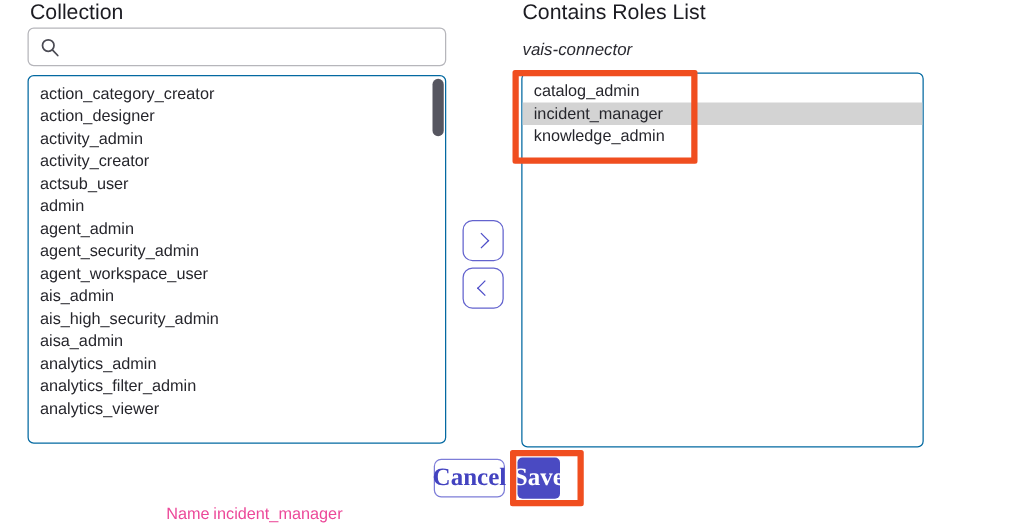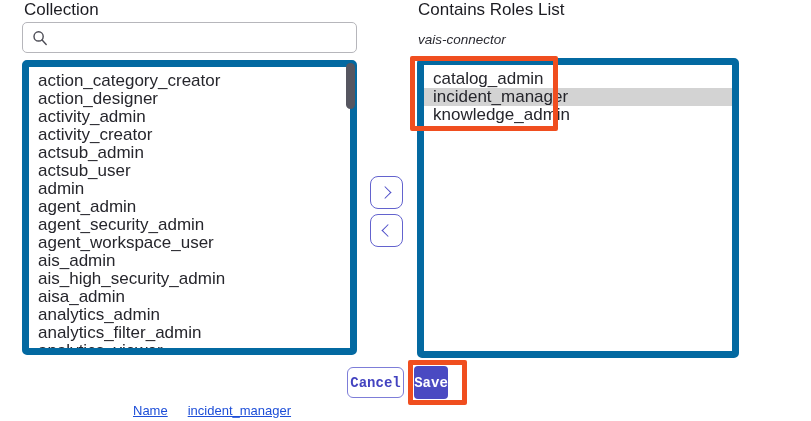--- a/index.html
+++ b/index.html
@@ -33,10 +33,10 @@
 
   
   .list-box {
-    border: 7px solid #0369a1; border-radius: 5px;
+    border: 1px solid #0369a1; border-radius: 5px;
     background: #fff; overflow: hidden;
     padding-top: 5px;
-    font-size: 17px; line-height: 18px; color: #26262c;
+    font-size: 13px; line-height: 18px; color: #26262c;
   }
   #collection-list { left: 22px; top: 60px; width: 335px; height: 295px; }
   #contains-list   { left: 417px; top: 58px; width: 322px; height: 300px; }

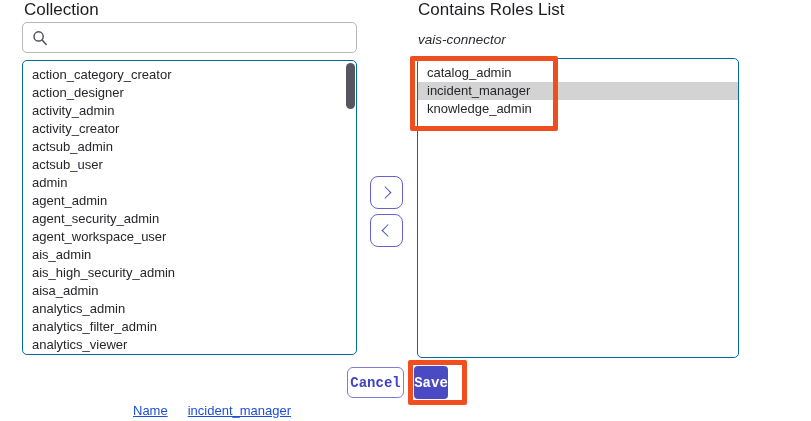--- a/index.html
+++ b/index.html
@@ -111,7 +111,6 @@
     <div class="list-item">action_designer</div>
     <div class="list-item">activity_admin</div>
     <div class="list-item">activity_creator</div>
-    <div class="list-item">actsub_admin</div>
     <div class="list-item">actsub_user</div>
     <div class="list-item">admin</div>
     <div class="list-item">agent_admin</div>

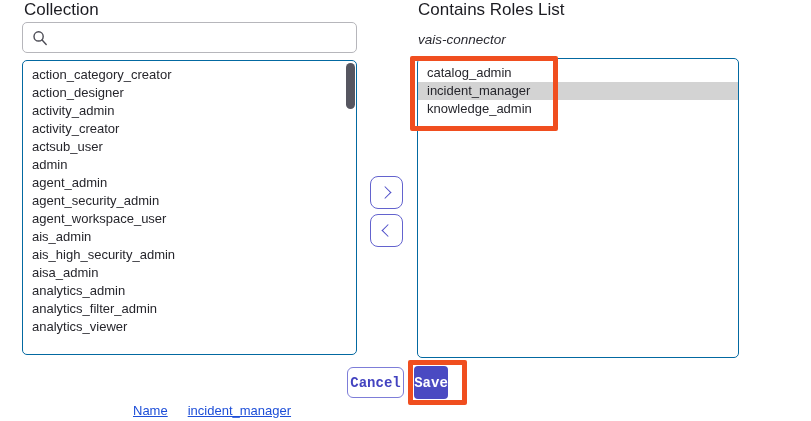--- a/index.html
+++ b/index.html
@@ -68,8 +68,8 @@
 
   
   .btn {
-    font-family: Liberation Mono, monospace;
-    font-size: 14px; font-weight: bold;
+    font-family: Liberation Serif, serif;
+    font-size: 20px; font-weight: bold;
     border-radius: 6px; cursor: pointer;
     display: flex; align-items: center; justify-content: center;
   }

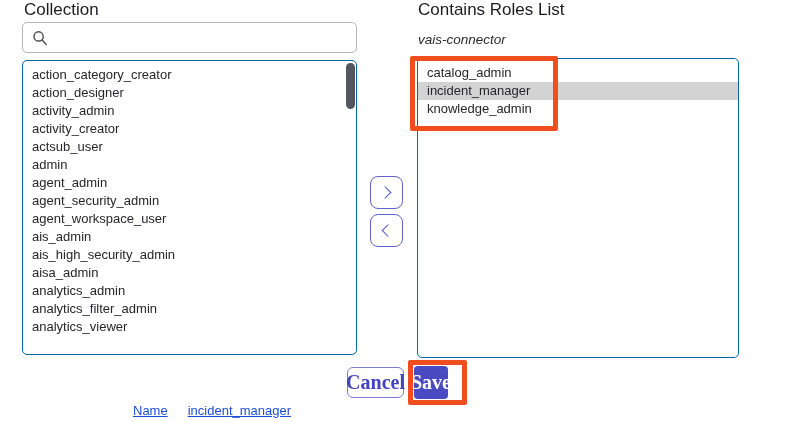--- a/index.html
+++ b/index.html
@@ -91,7 +91,7 @@
   #annot-save  { left: 408px; top: 360px; width: 59px;  height: 45px; }
 
   
-  .name-row { left: 133px; top: 403px; display: flex; gap: 20px; font-size: 13px; color: #1d4ed8; text-decoration: underline; }
+  .name-row { left: 133px; top: 403px; display: flex; gap: 3px; font-size: 13px; color: #ec4899; }
 </style>
 </head>
 <body>

